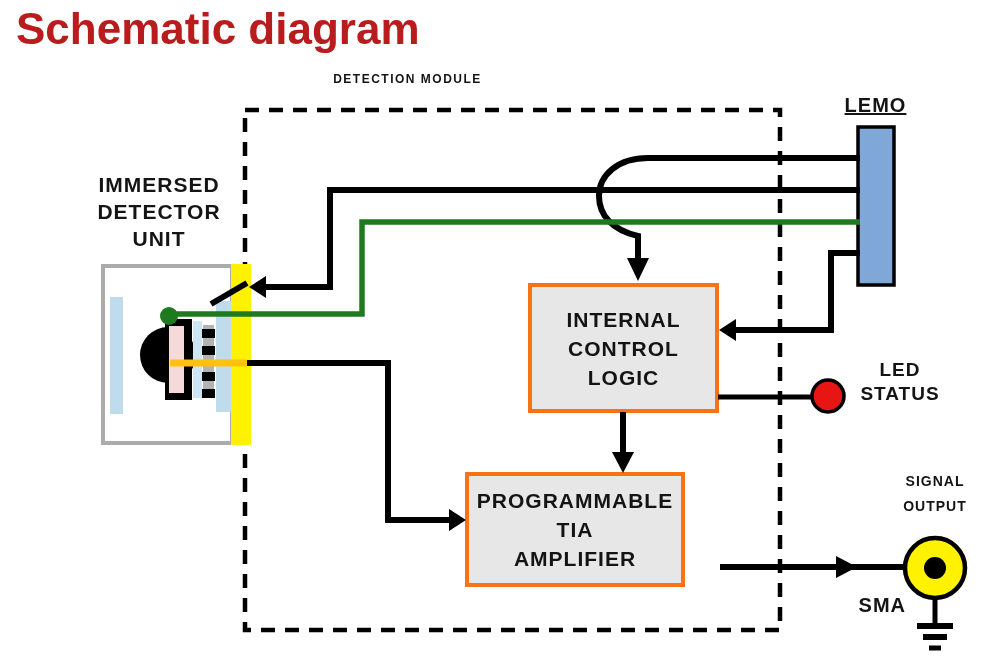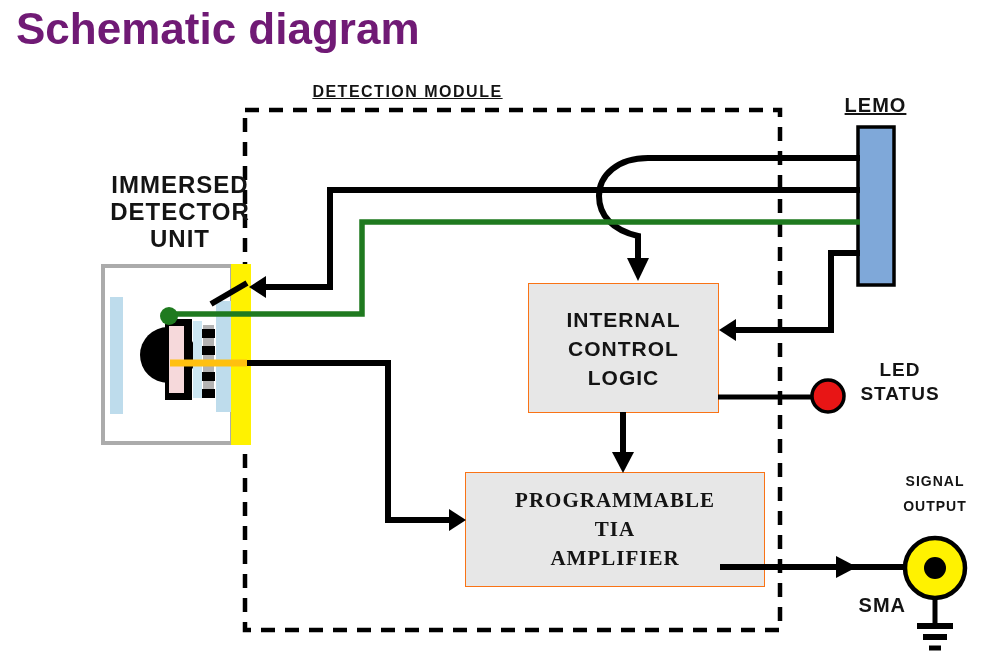--- a/index.html
+++ b/index.html
@@ -6,7 +6,7 @@
   #stage{position:relative;width:1000px;height:669px;background:#ffffff;overflow:hidden;
          font-family:"Liberation Sans","DejaVu Sans",sans-serif;}
   .abs{position:absolute;}
-  #title{left:16px;top:4px;font-size:44px;font-weight:bold;color:#701a75;letter-spacing:0px;z-index:3;}
+  #title{left:16px;top:4px;font-size:44px;font-weight:bold;color:#b91c1c;letter-spacing:0px;z-index:3;}
   .lbl{position:absolute;font-weight:bold;color:#141414;letter-spacing:1px;text-align:center;z-index:3;line-height:1.3;}
   #module-label{left:250px;top:82px;width:315px;font-size:16px;letter-spacing:1.5px;text-decoration:underline;}
   #lemo-label{left:833px;top:92px;width:85px;font-size:20px;text-decoration:underline;}

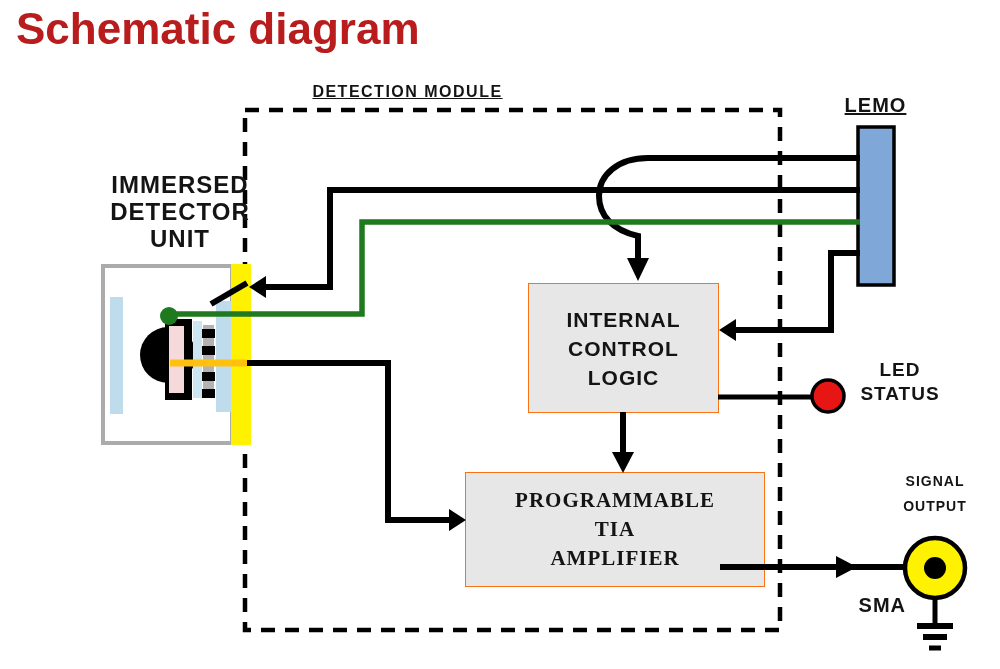--- a/index.html
+++ b/index.html
@@ -8,7 +8,7 @@
   .abs{position:absolute;}
   #title{left:16px;top:4px;font-size:44px;font-weight:bold;color:#b91c1c;letter-spacing:0px;z-index:3;}
   .lbl{position:absolute;font-weight:bold;color:#141414;letter-spacing:1px;text-align:center;z-index:3;line-height:1.3;}
-  #module-label{left:250px;top:82px;width:315px;font-size:16px;letter-spacing:1.5px;text-decoration:underline;}
+  #module-label{left:250px;top:72px;width:315px;font-size:12px;letter-spacing:1.5px;}
   #lemo-label{left:833px;top:92px;width:85px;font-size:20px;text-decoration:underline;}
   #immersed-label{left:105px;top:171px;width:150px;font-size:24px;line-height:27px;}
   #led-label{left:845px;top:358px;width:110px;font-size:19px;line-height:24px;}

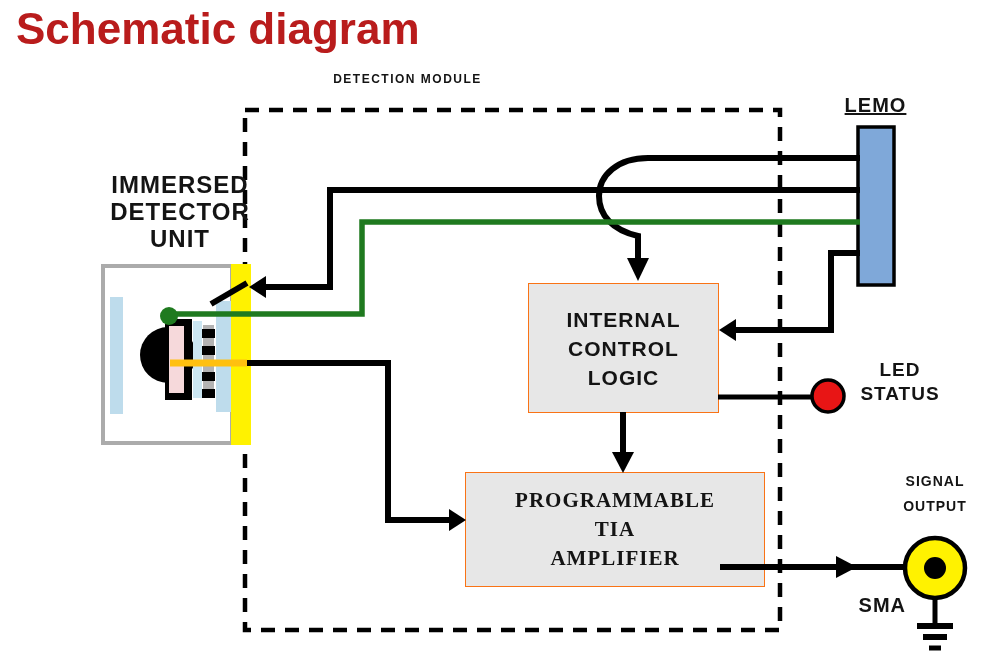--- a/index.html
+++ b/index.html
@@ -10,7 +10,7 @@
   .lbl{position:absolute;font-weight:bold;color:#141414;letter-spacing:1px;text-align:center;z-index:3;line-height:1.3;}
   #module-label{left:250px;top:72px;width:315px;font-size:12px;letter-spacing:1.5px;}
   #lemo-label{left:833px;top:92px;width:85px;font-size:20px;text-decoration:underline;}
-  #immersed-label{left:105px;top:171px;width:150px;font-size:24px;line-height:27px;}
+  #immersed-label{left:84px;top:171px;width:150px;font-size:21px;line-height:27px;}
   #led-label{left:845px;top:358px;width:110px;font-size:19px;line-height:24px;}
   #signal-label{left:870px;top:469px;width:130px;font-size:14px;line-height:25px;}
   #sma-label{left:836px;top:592px;width:70px;font-size:20px;text-align:right;}

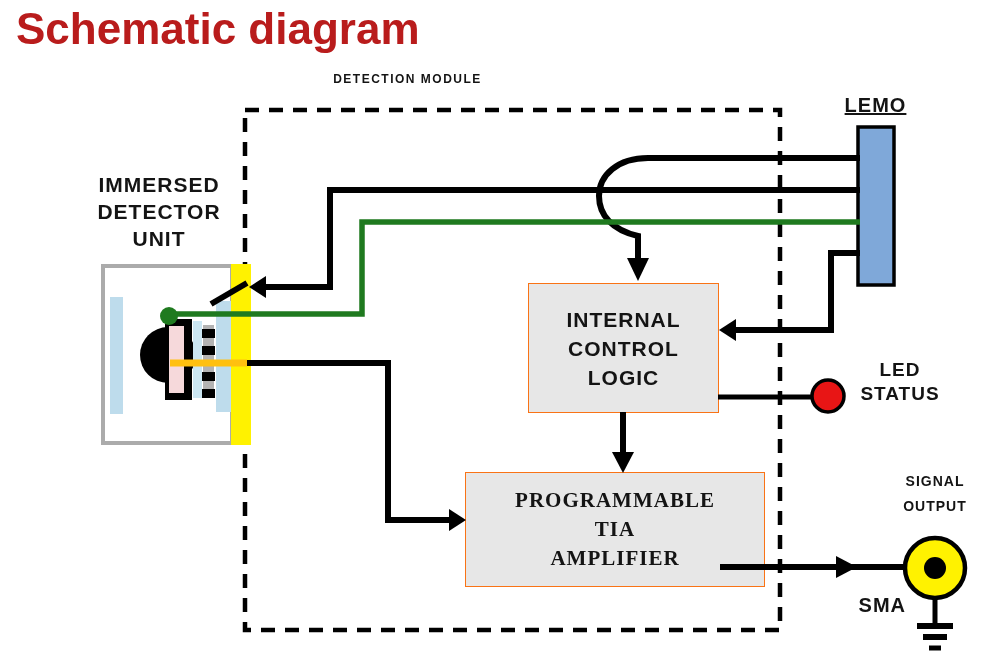--- a/index.html
+++ b/index.html
@@ -14,7 +14,7 @@
   #led-label{left:845px;top:358px;width:110px;font-size:19px;line-height:24px;}
   #signal-label{left:870px;top:469px;width:130px;font-size:14px;line-height:25px;}
   #sma-label{left:836px;top:592px;width:70px;font-size:20px;text-align:right;}
-  .block{position:absolute;box-sizing:border-box;background:#E7E7E7;border:1px solid #f97316;
+  .block{position:absolute;box-sizing:border-box;background:#E7E7E7;border:4px solid #f97316;
          display:flex;flex-direction:column;justify-content:center;align-items:center;
          font-weight:bold;font-size:21px;letter-spacing:1px;color:#141414;text-align:center;
          line-height:29px;z-index:1;}

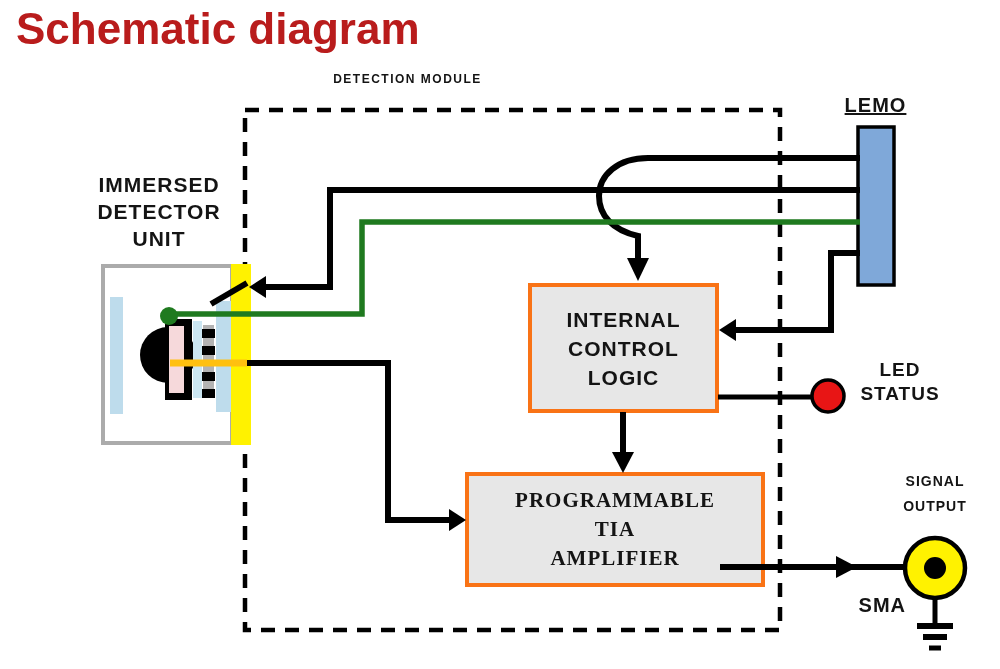--- a/index.html
+++ b/index.html
@@ -19,7 +19,7 @@
          font-weight:bold;font-size:21px;letter-spacing:1px;color:#141414;text-align:center;
          line-height:29px;z-index:1;}
   #control-box{left:528px;top:283px;width:191px;height:130px;}
-  #amp-box{left:465px;top:472px;width:300px;height:115px;font-family:Liberation Serif, serif;}
+  #amp-box{left:465px;top:472px;width:220px;height:115px;}
   #wiring{position:absolute;left:0;top:0;z-index:2;pointer-events:none;}
 </style>
 </head>

